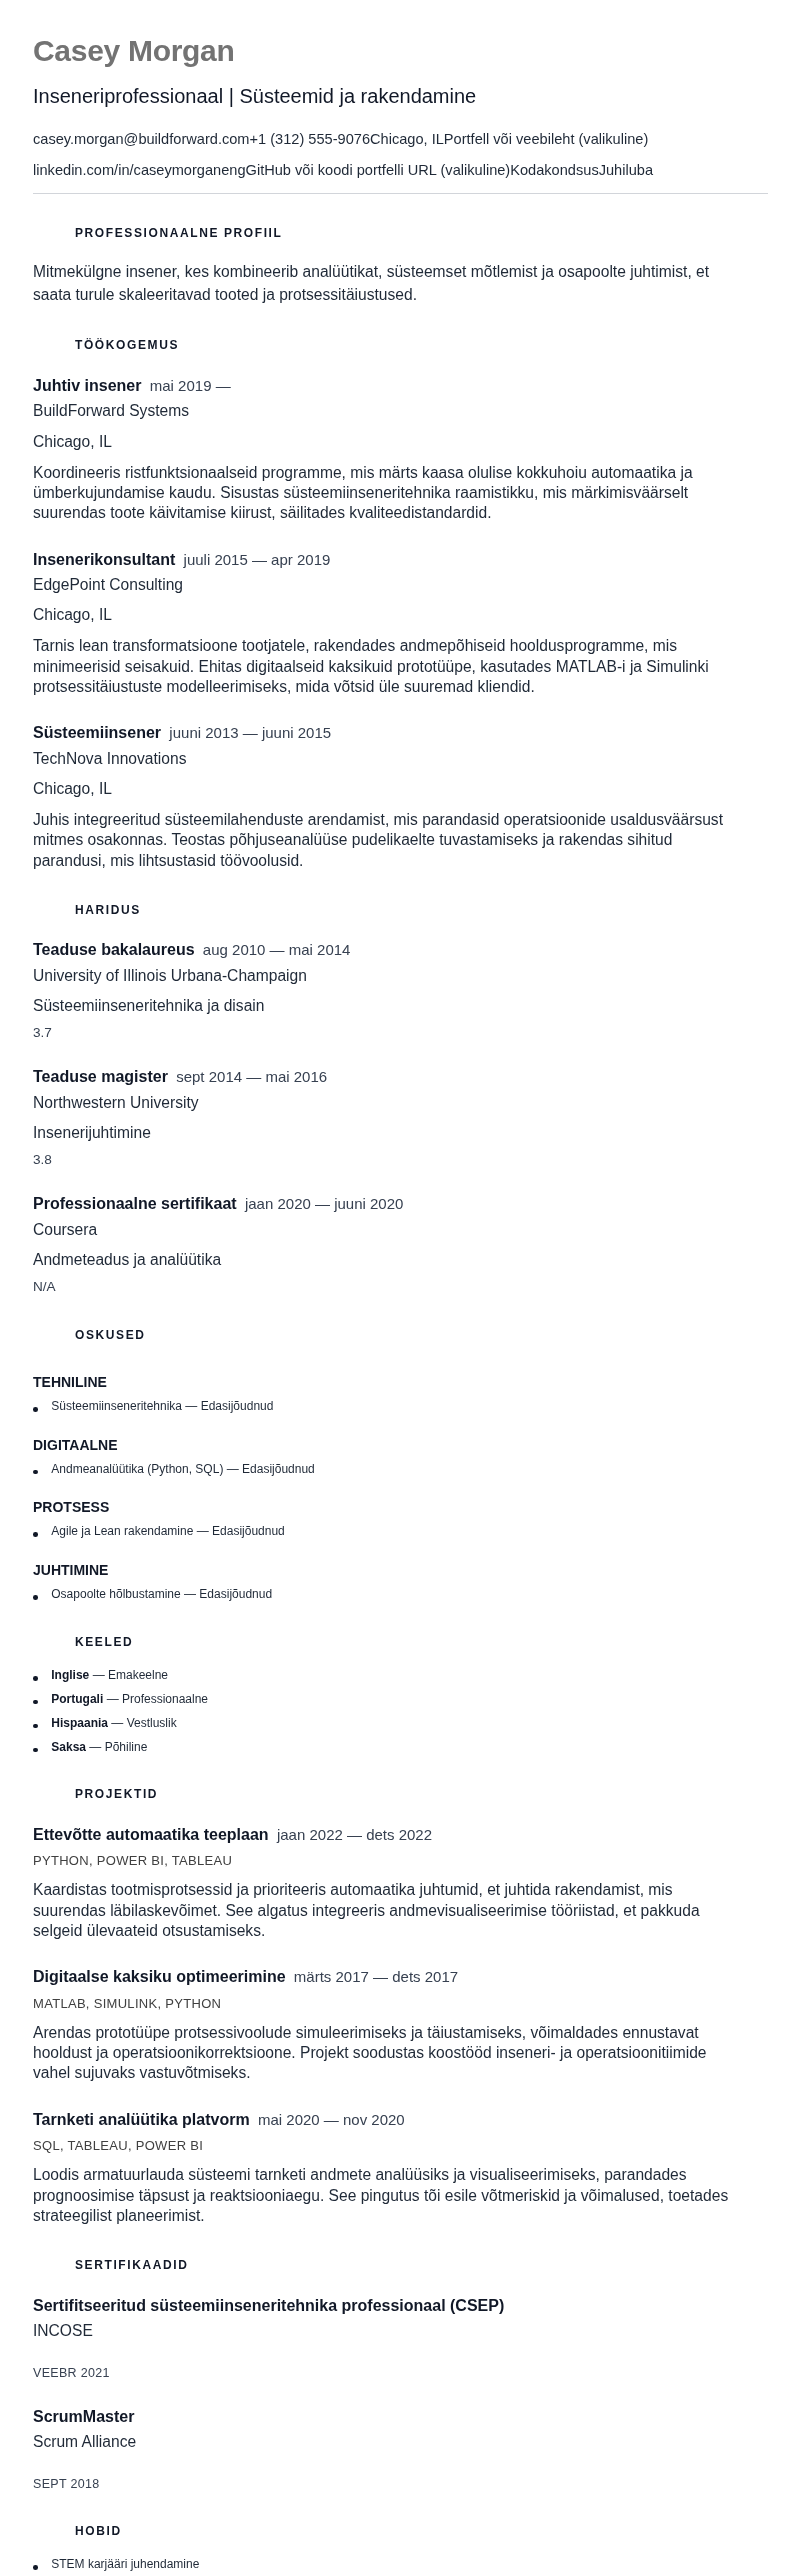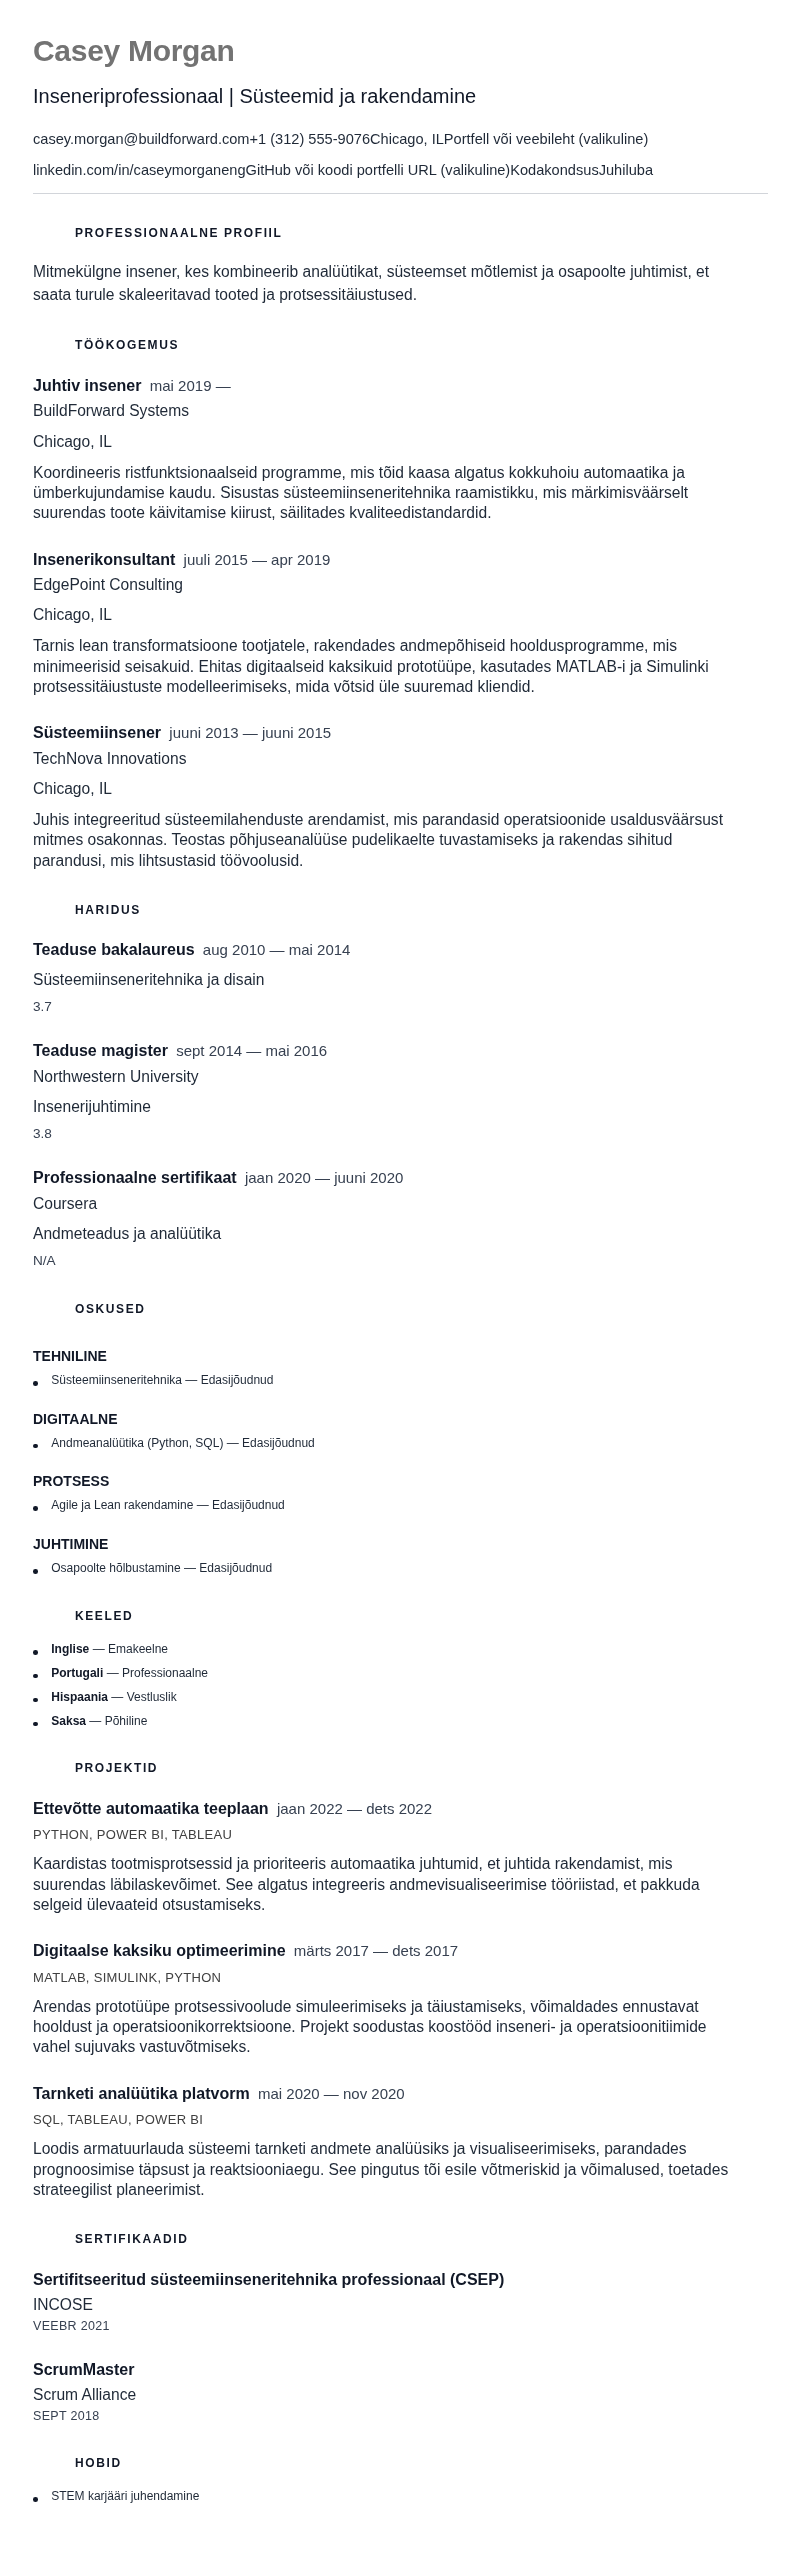--- a/index.html
+++ b/index.html
@@ -163,7 +163,7 @@
       </div>
       <div class="item-line">BuildForward Systems</div>
       <div class="item-line location">Chicago, IL</div>
-      <p class="item-desc">Koordineeris ristfunktsionaalseid programme, mis tõid kaasa algatus kokkuhoiu automaatika ja ümberkujundamise kaudu. Sisustas süsteemiinseneritehnika raamistikku, mis märkimisväärselt suurendas toote käivitamise kiirust, säilitades kvaliteedistandardid.</p>
+      <p class="item-desc">Koordineeris ristfunktsionaalseid programme, mis märts kaasa olulise kokkuhoiu automaatika ja ümberkujundamise kaudu. Sisustas süsteemiinseneritehnika raamistikku, mis märkimisväärselt suurendas toote käivitamise kiirust, säilitades kvaliteedistandardid.</p>
     </div>
 
     <div class="item">

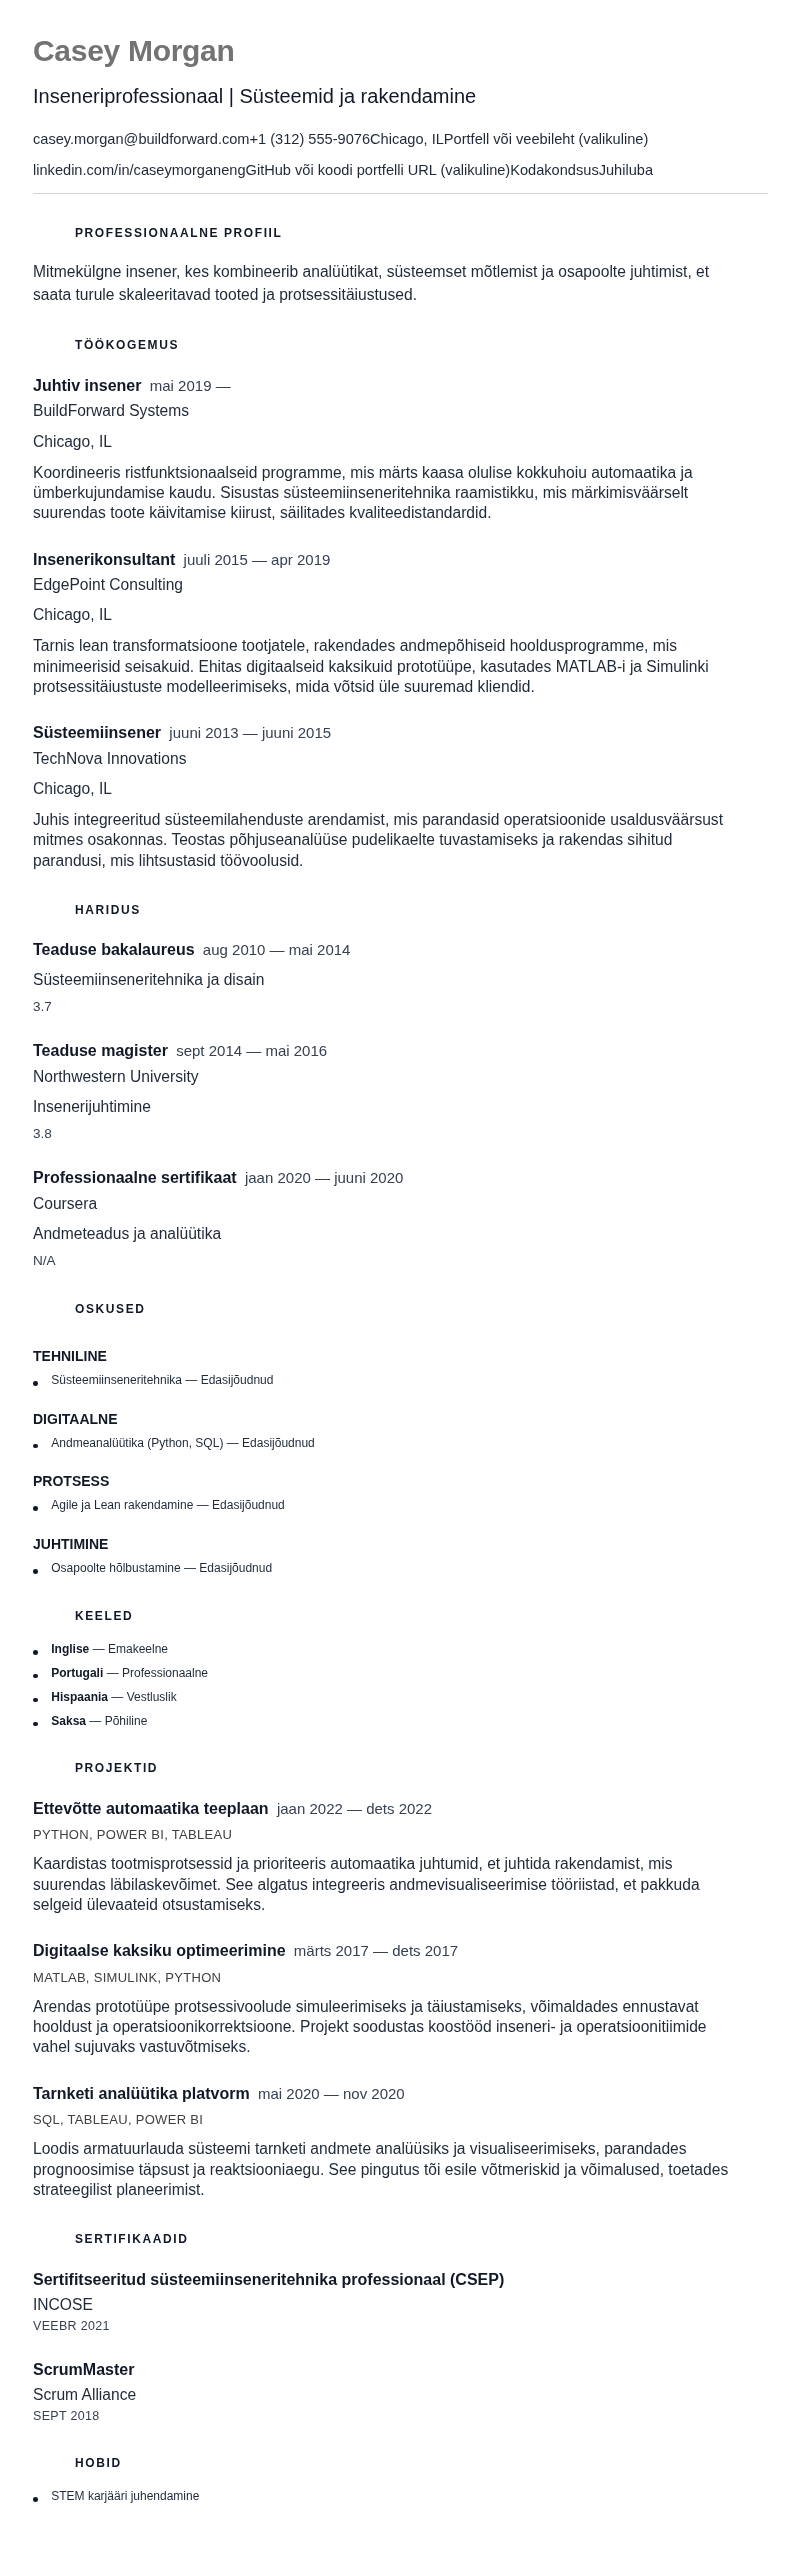--- a/index.html
+++ b/index.html
@@ -195,6 +195,7 @@
         <span class="item-title">Teaduse bakalaureus</span>
         <span class="item-dates">aug 2010 — mai 2014</span>
       </div>
+      <div class="item-line">University of Illinois Urbana-Champaign</div>
       <div class="item-line location">Süsteemiinseneritehnika ja disain</div>
       <div class="item-gpa">3.7</div>
     </div>

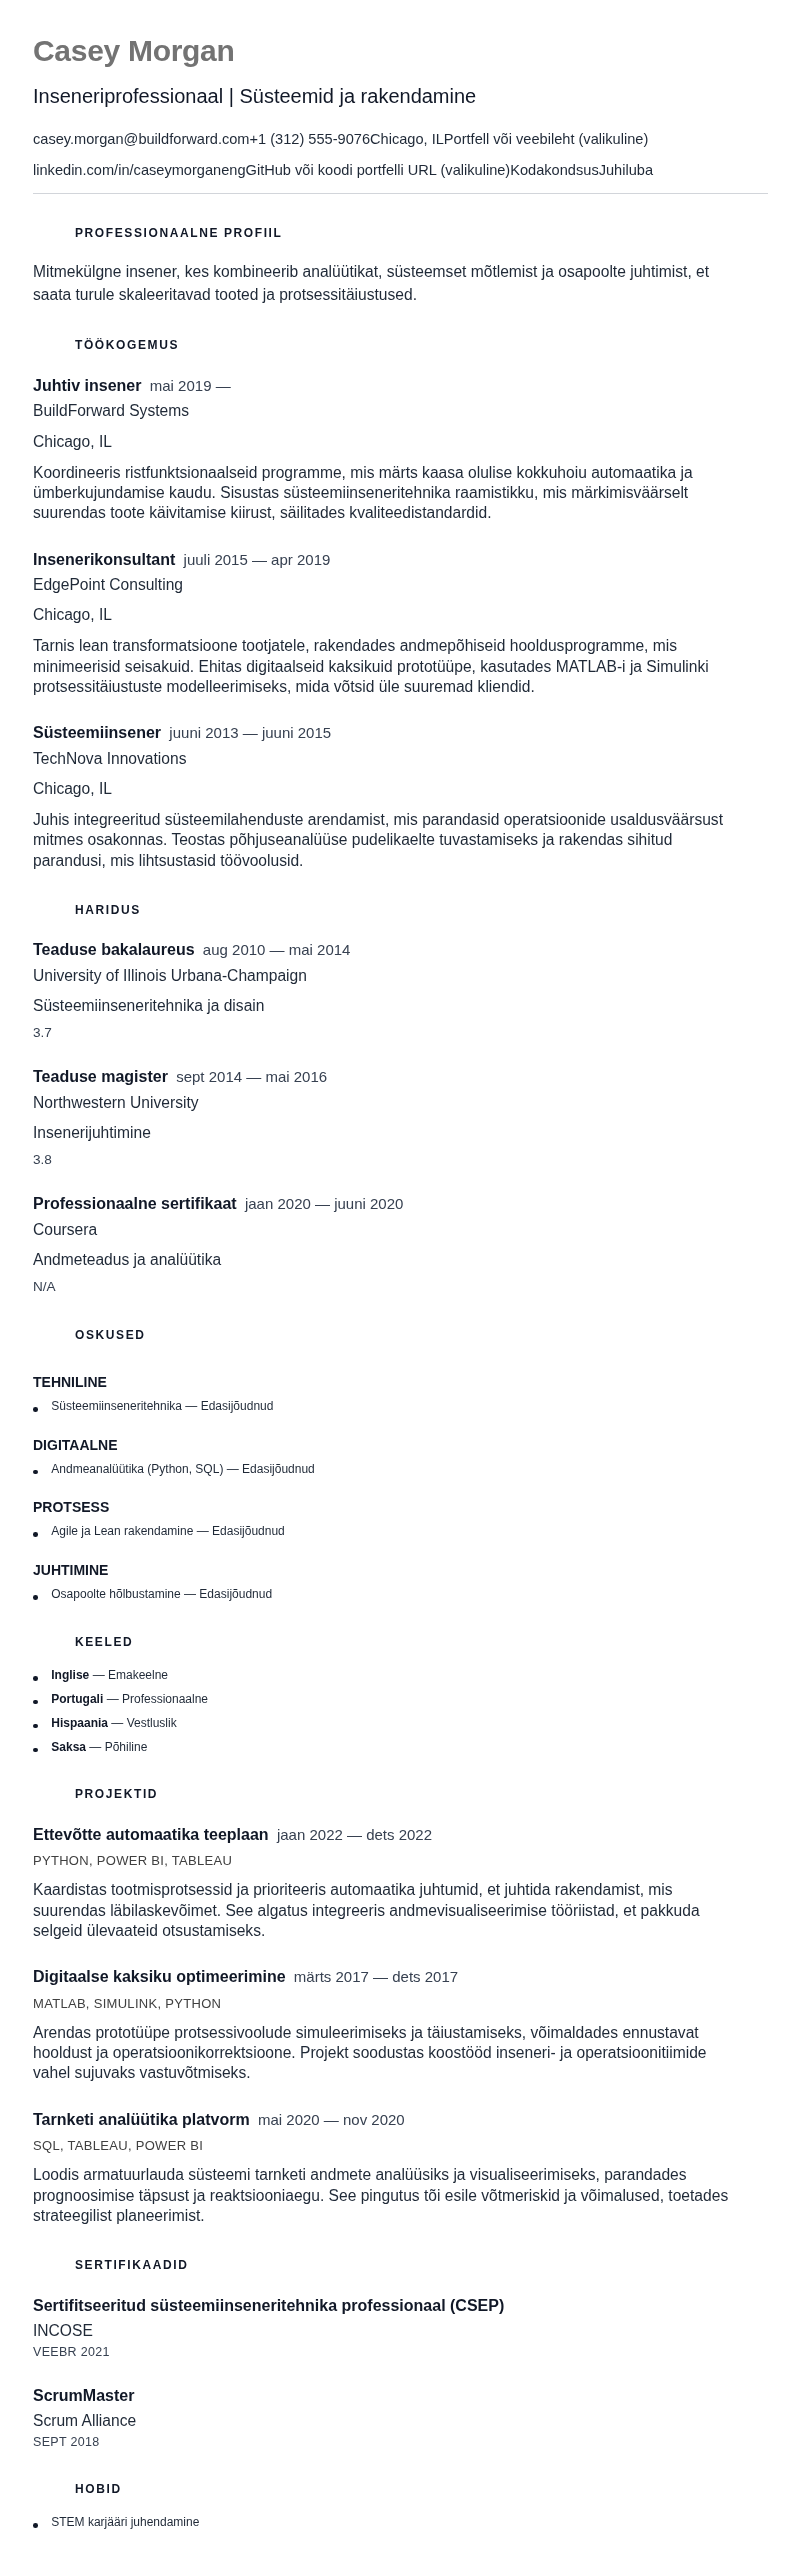--- a/index.html
+++ b/index.html
@@ -99,7 +99,7 @@
     font-size: 12.5px;
     color: #374151;
     letter-spacing: 0.3px;
-    margin-top: 4px;
+    margin-top: 25px;
     line-height: 1.2;
   }
 

